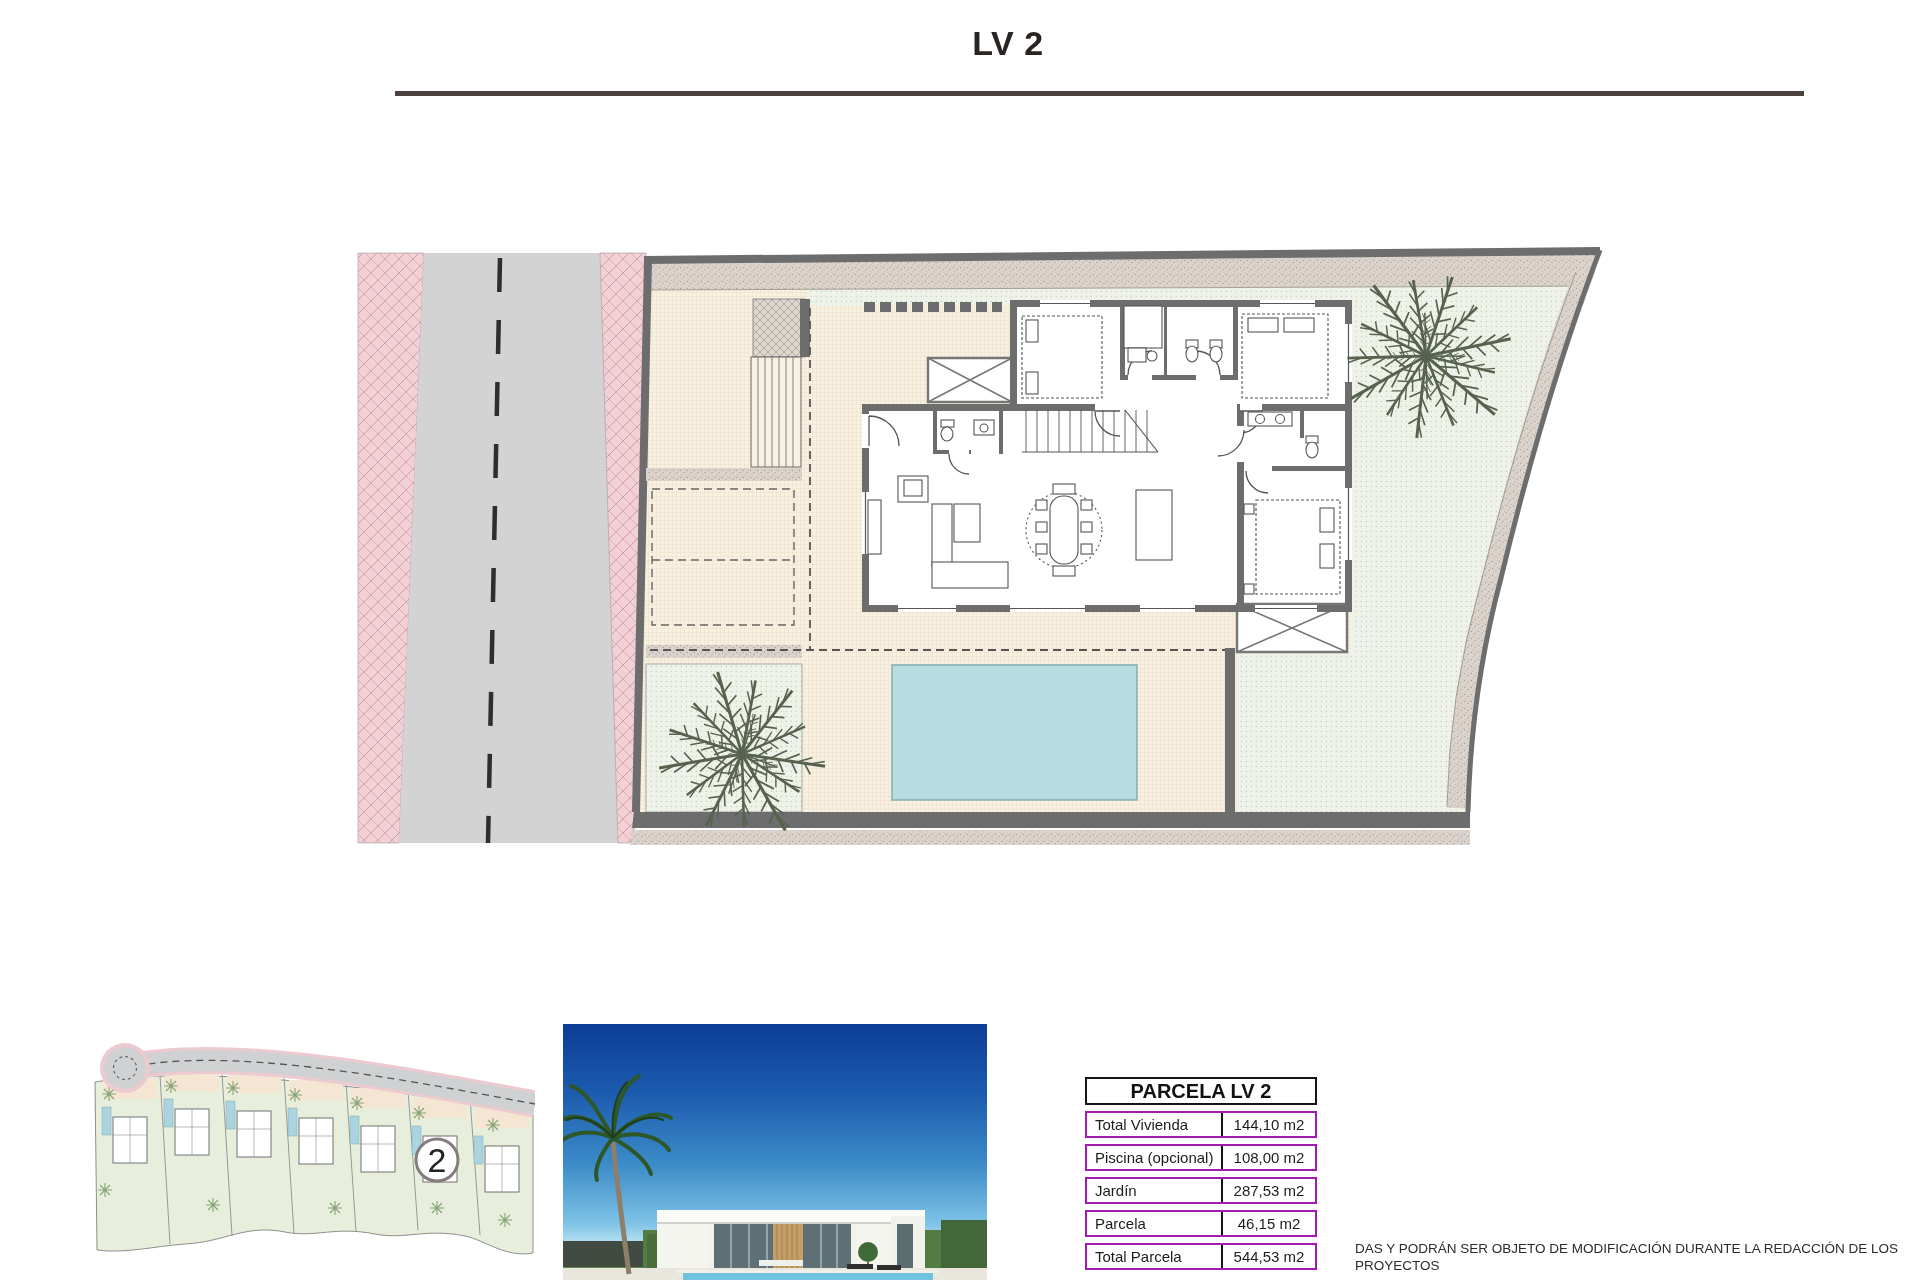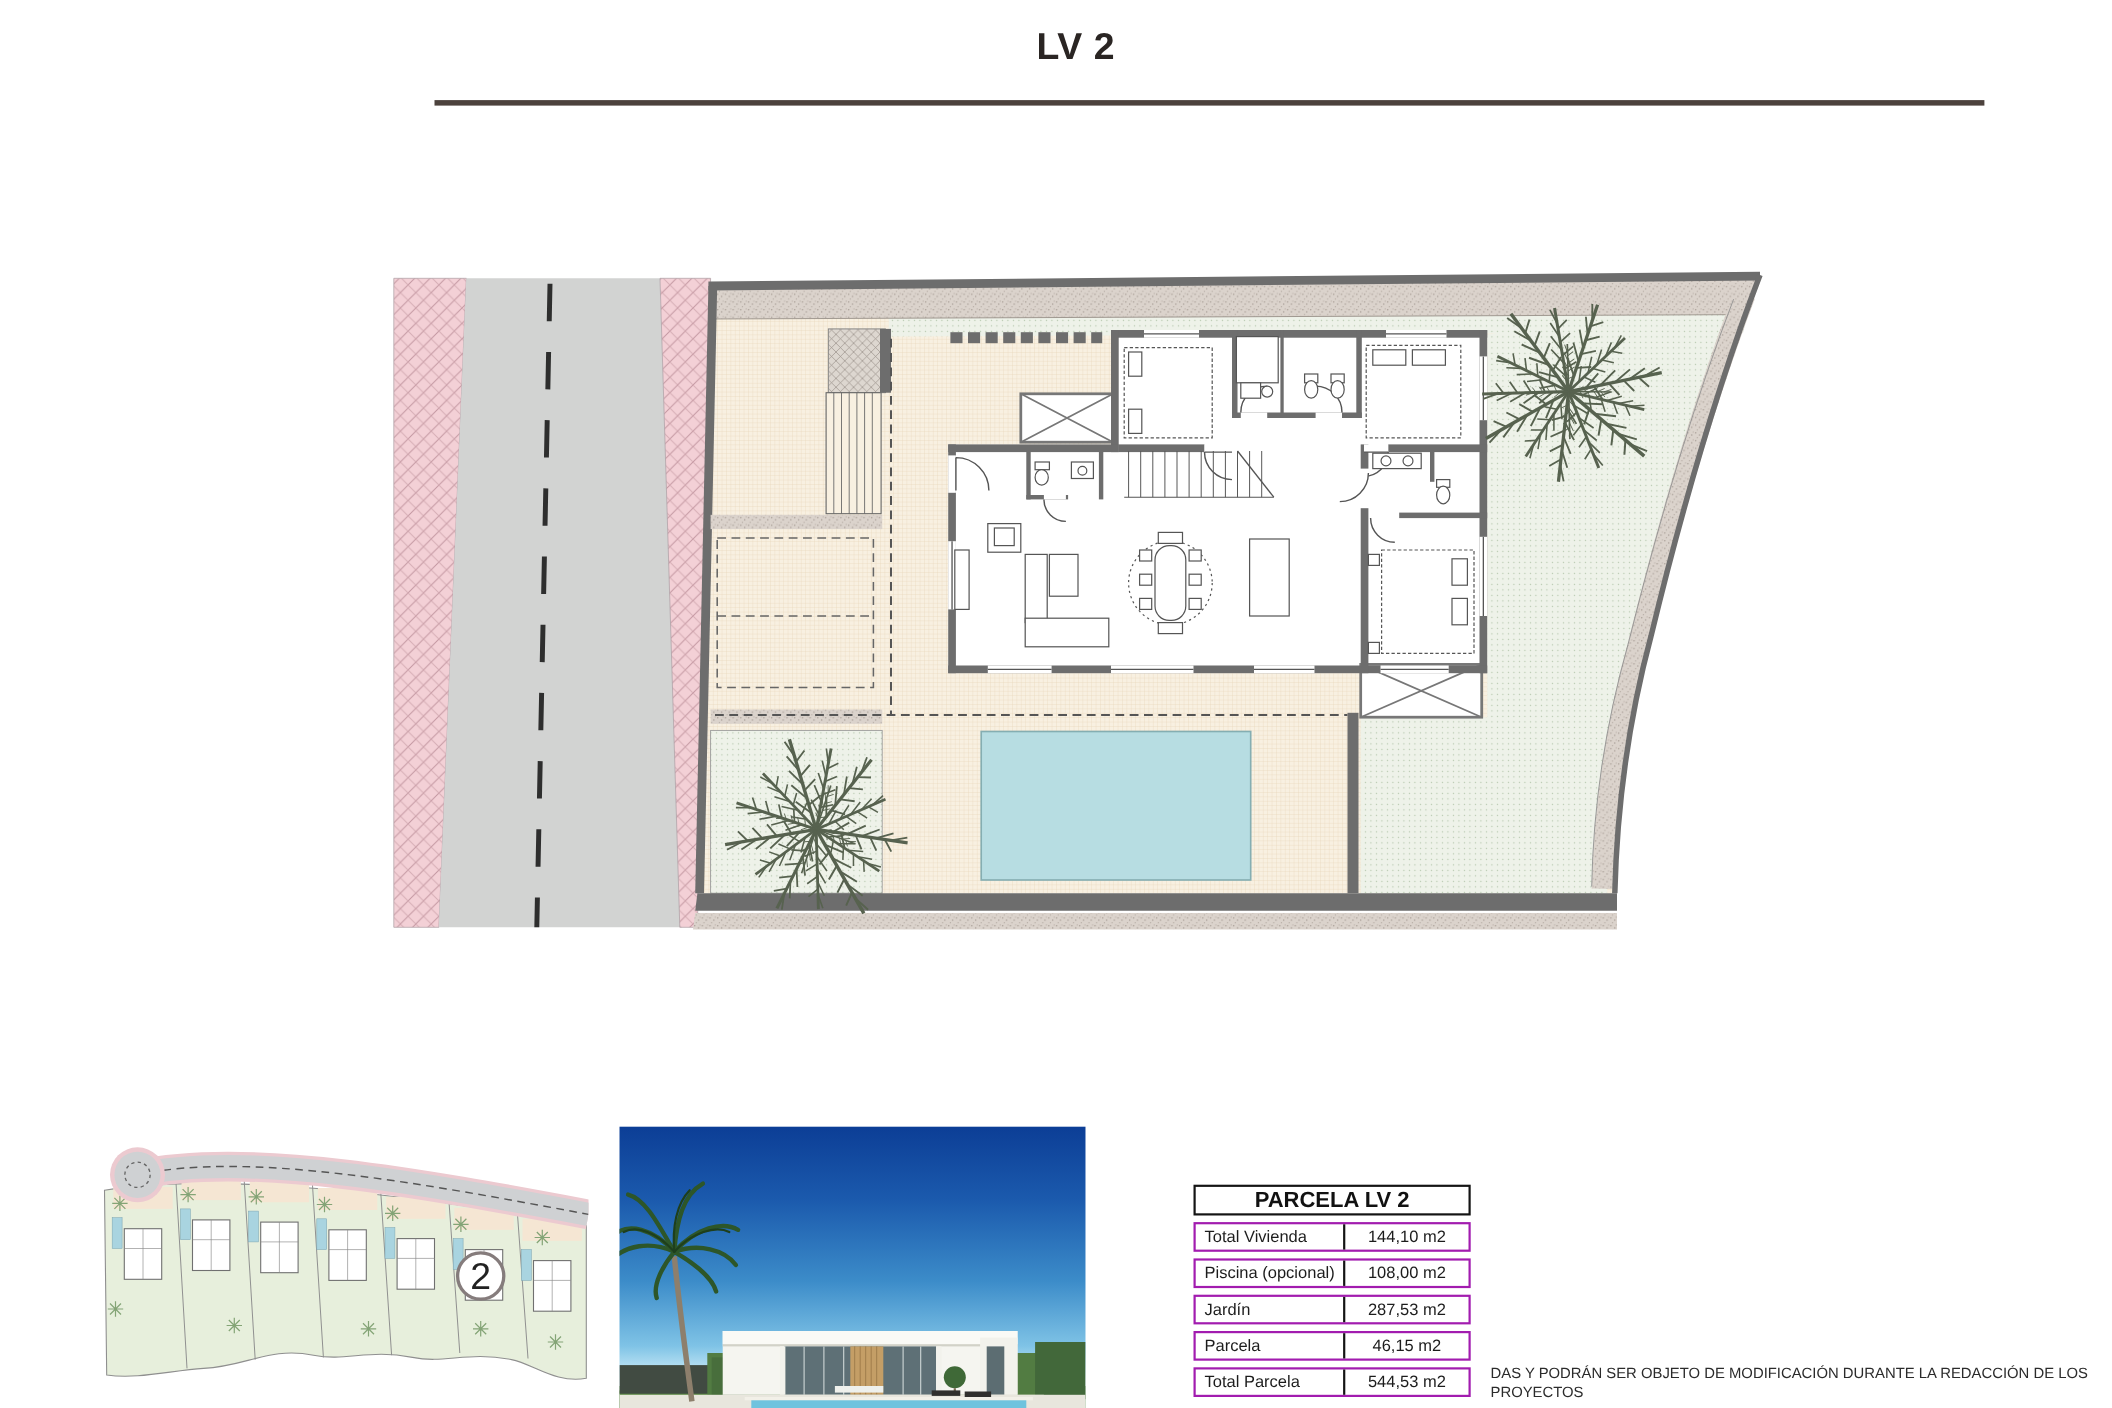--- a/index.html
+++ b/index.html
@@ -7,7 +7,7 @@
         font-family:"Liberation Sans",sans-serif;color:#222;}
   .abs{position:absolute;}
   
-  #page-title{left:978px;top:24px;transform:translateX(-50%);font-size:34px;font-weight:700;
+  #page-title{left:1008px;top:24px;transform:translateX(-50%);font-size:34px;font-weight:700;
               color:#2a2523;letter-spacing:.5px;}
   #title-rule{left:395px;top:91px;width:1409px;height:5px;background:#4c423d;}
   

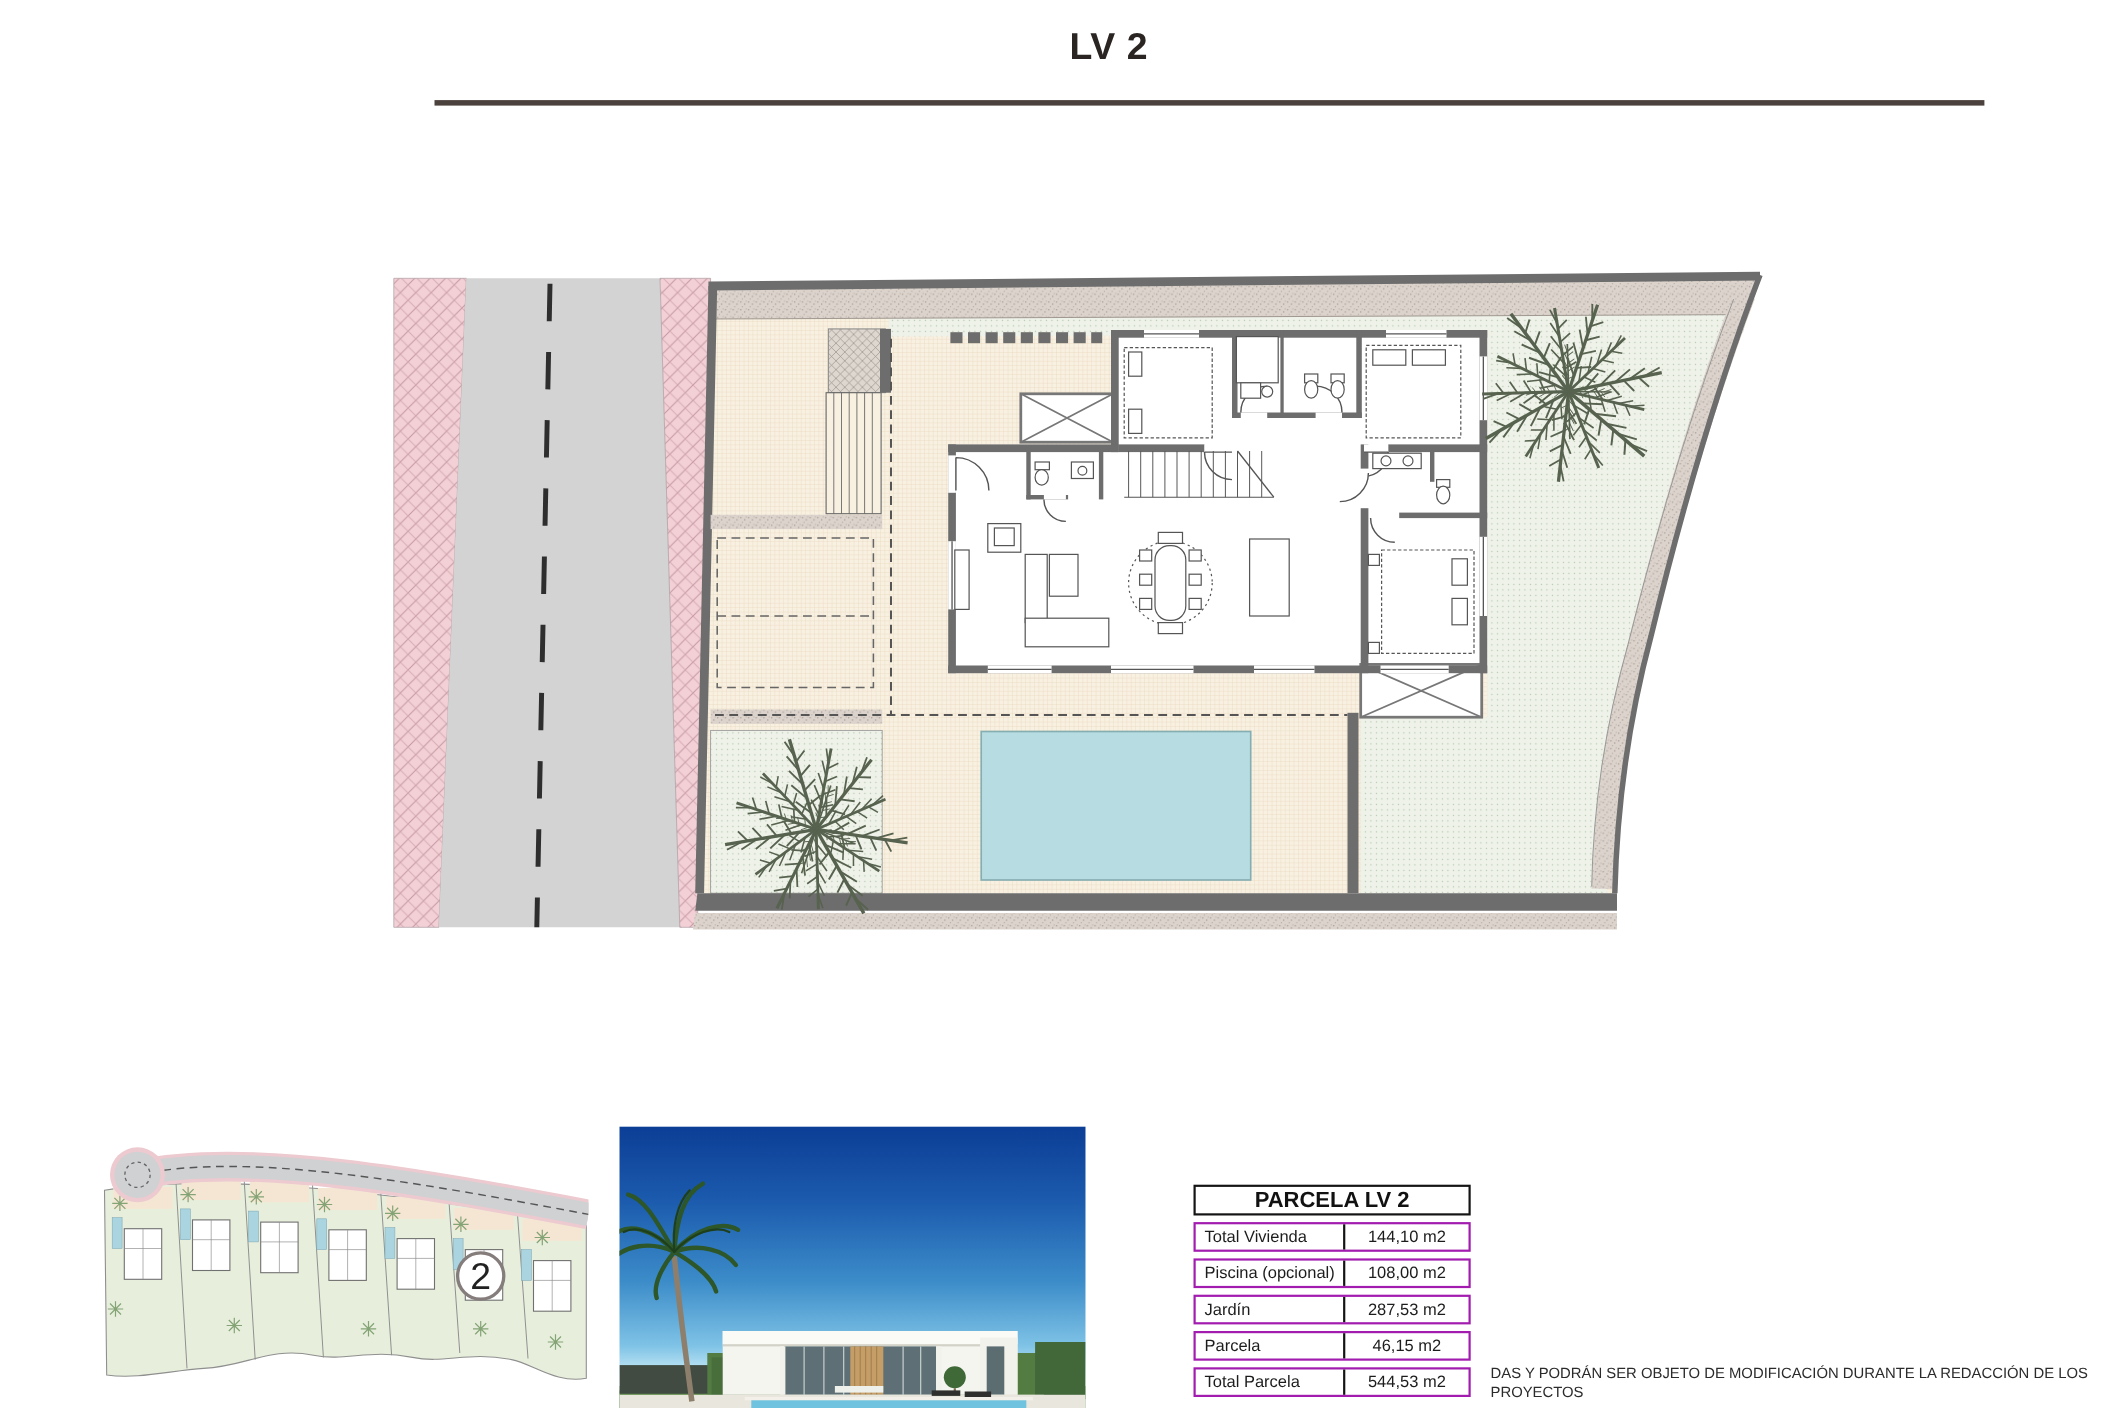--- a/index.html
+++ b/index.html
@@ -11,7 +11,7 @@
               color:#2a2523;letter-spacing:.5px;}
   #title-rule{left:395px;top:91px;width:1409px;height:5px;background:#4c423d;}
   
-  #parcel-table{left:1085px;top:1077px;width:252px;}
+  #parcel-table{left:1085px;top:1077px;width:232px;}
   #parcel-table .hdr{border:2.5px solid #141414;height:24px;display:flex;align-items:center;
       justify-content:center;font-size:20px;font-weight:700;color:#111;margin-bottom:6px;background:#fff;}
   #parcel-table .row{border:2px solid #a21caf;height:23px;display:flex;align-items:stretch;

